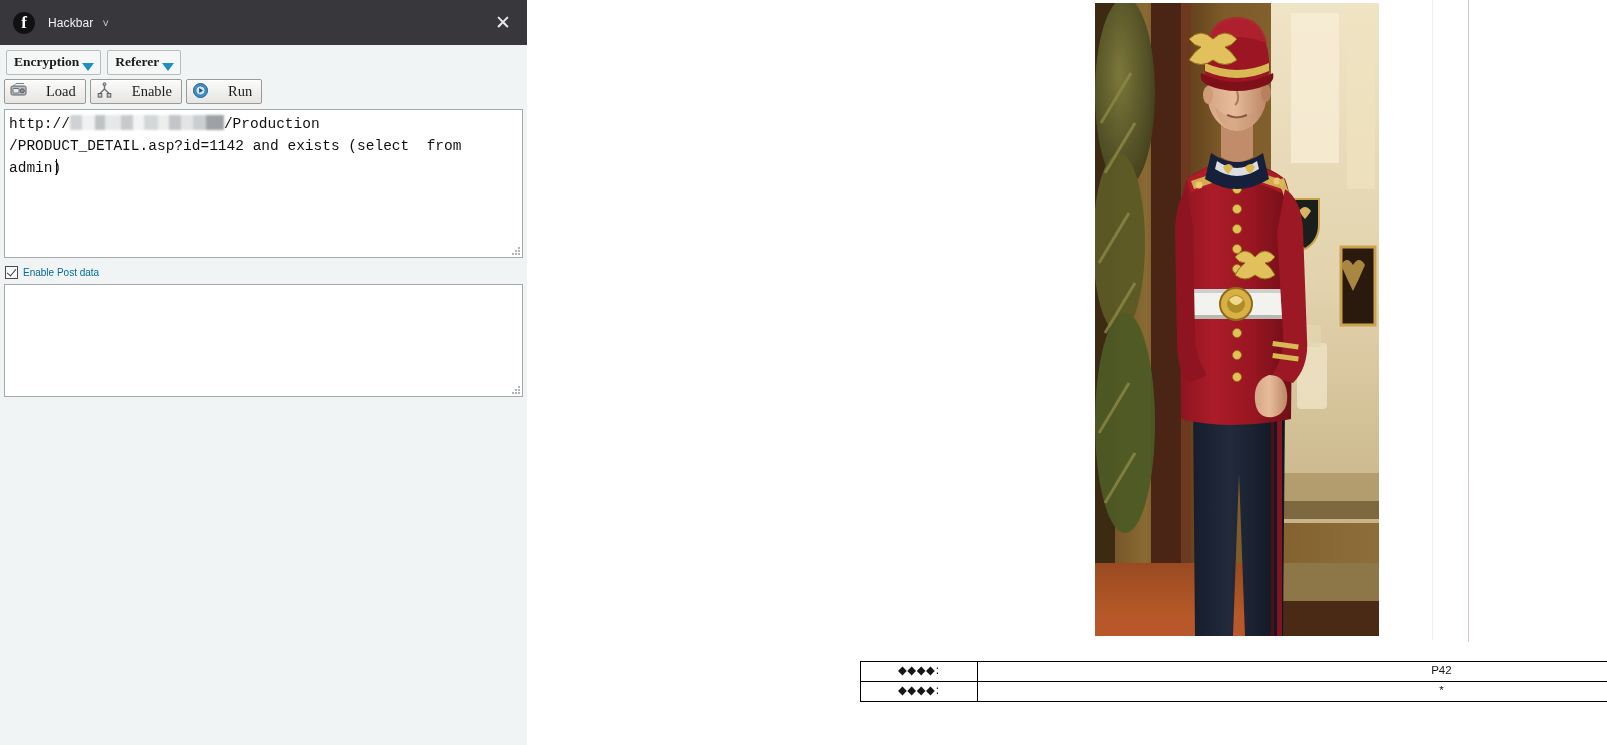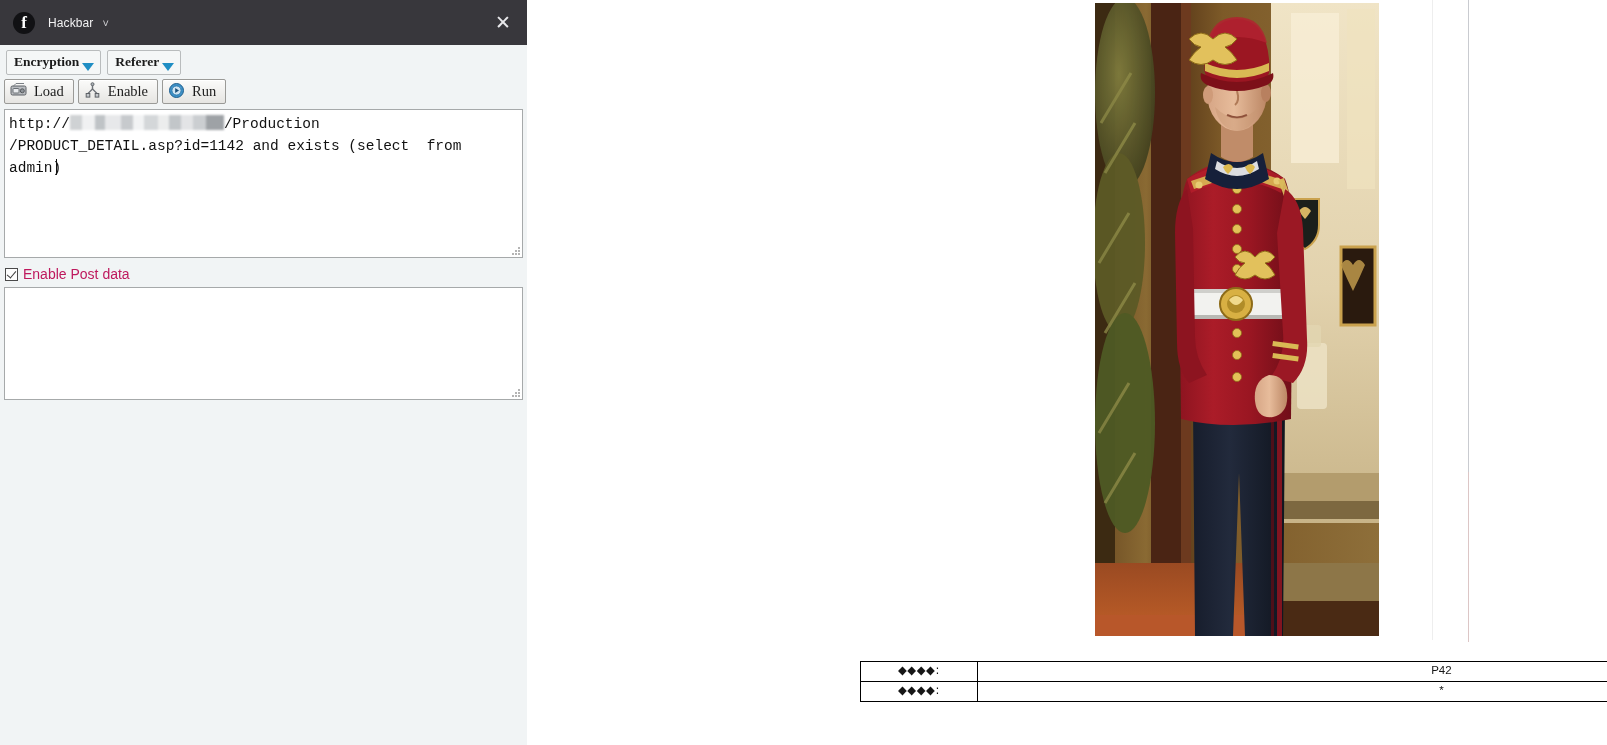--- a/index.html
+++ b/index.html
@@ -119,7 +119,7 @@
     font-family: "Liberation Serif", serif;
     display: flex;
     align-items: center;
-    gap: 7px;
+    gap: 19px;
     cursor: pointer;
     box-shadow: inset 0 1px 0 #ffffff;
     line-height: 1.3;

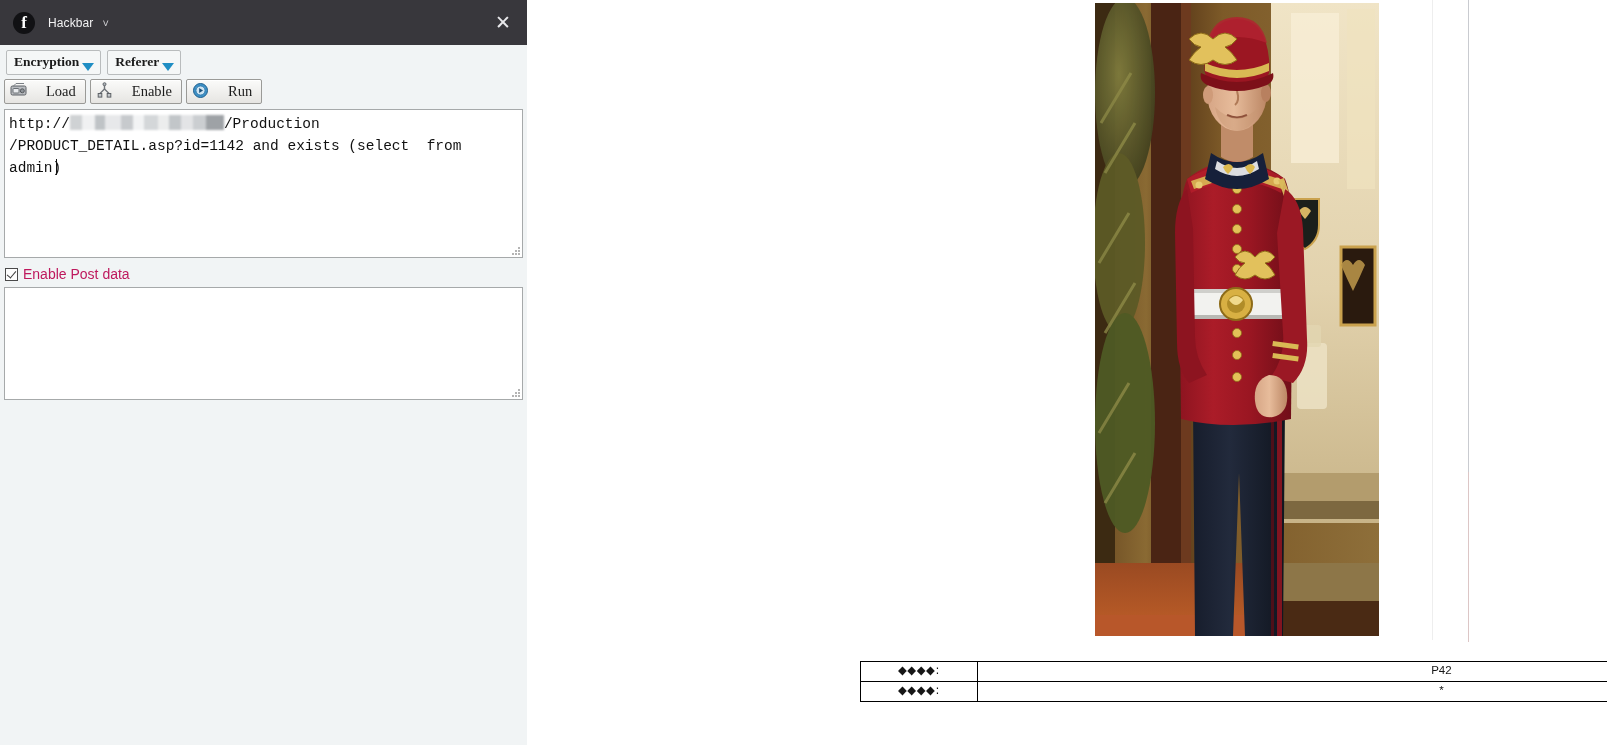--- a/index.html
+++ b/index.html
@@ -166,8 +166,8 @@
     align-items: center;
     gap: 5px;
     padding: 8px 0 0 5px;
-    font-size: 14px;
-    color: #be185d;
+    font-size: 10px;
+    color: #0369a1;
   }
   .cb {
     width: 13px; height: 13px;

